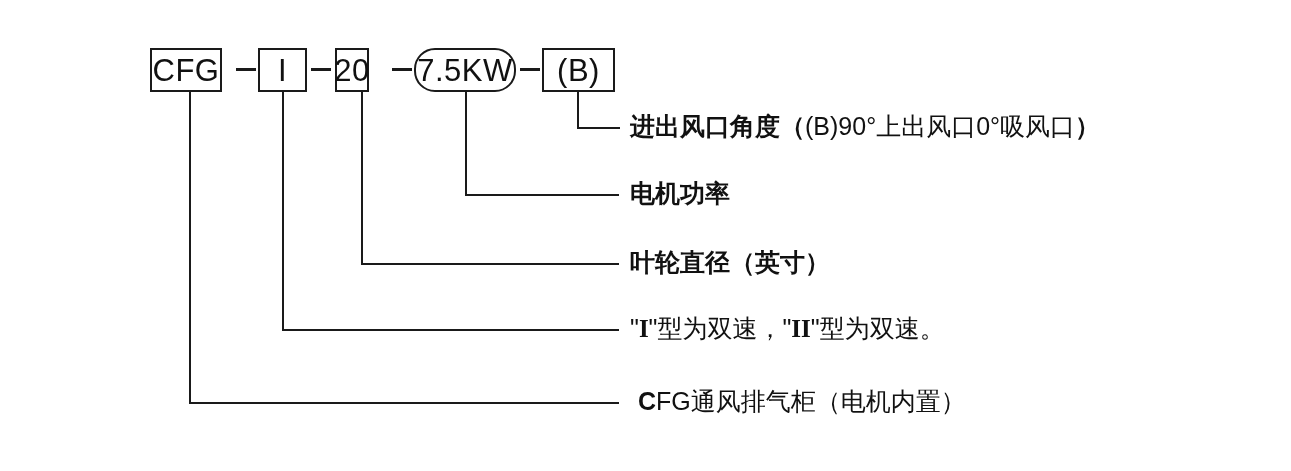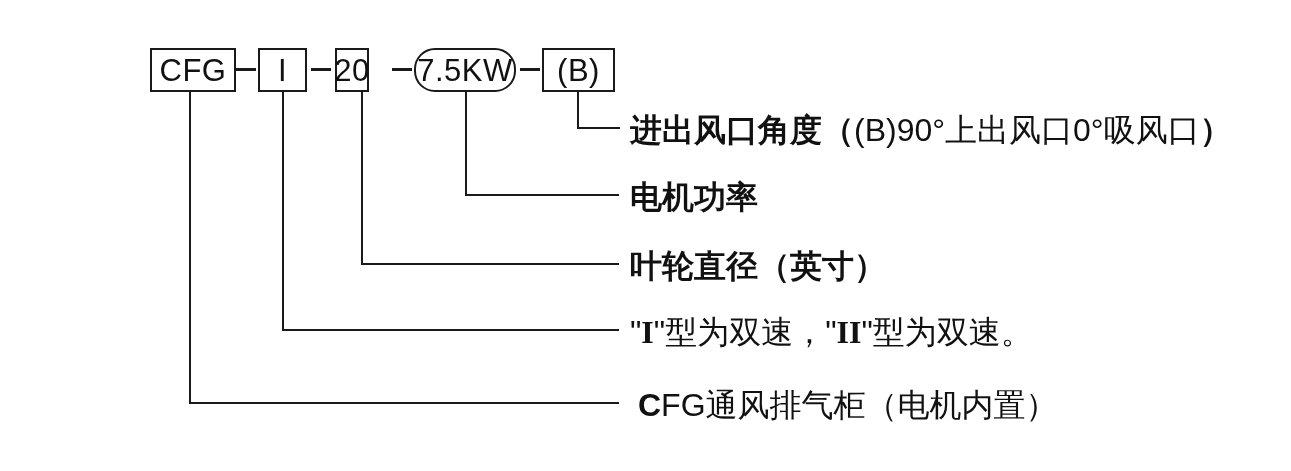--- a/index.html
+++ b/index.html
@@ -66,7 +66,7 @@
 
 <div id="diagram">
 
-  <div class="code-box" style="left:150px; top:48px; width:86px; height:44px;">CFG</div>
+  <div class="code-box" style="left:150px; top:48px; width:72px; height:44px;">CFG</div>
 
   <div class="dash" style="left:236px; top:68px; width:20px;"></div>
 

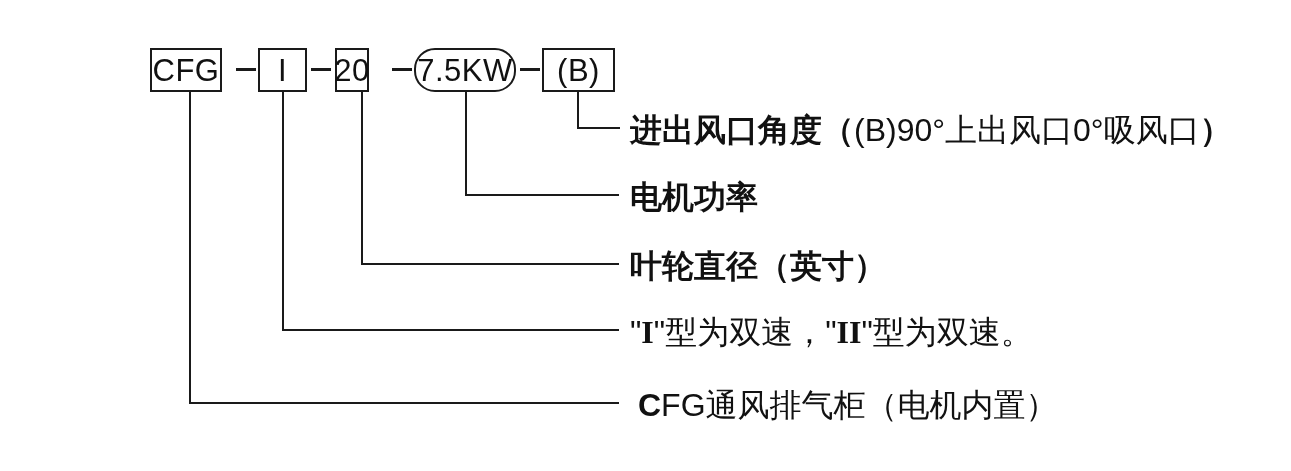--- a/index.html
+++ b/index.html
@@ -52,7 +52,7 @@
   
   .annotation {
     position: absolute;
-    font-size: 32px;
+    font-size: 25px;
     line-height: 1.15;
     white-space: nowrap;
     color: #111111;

